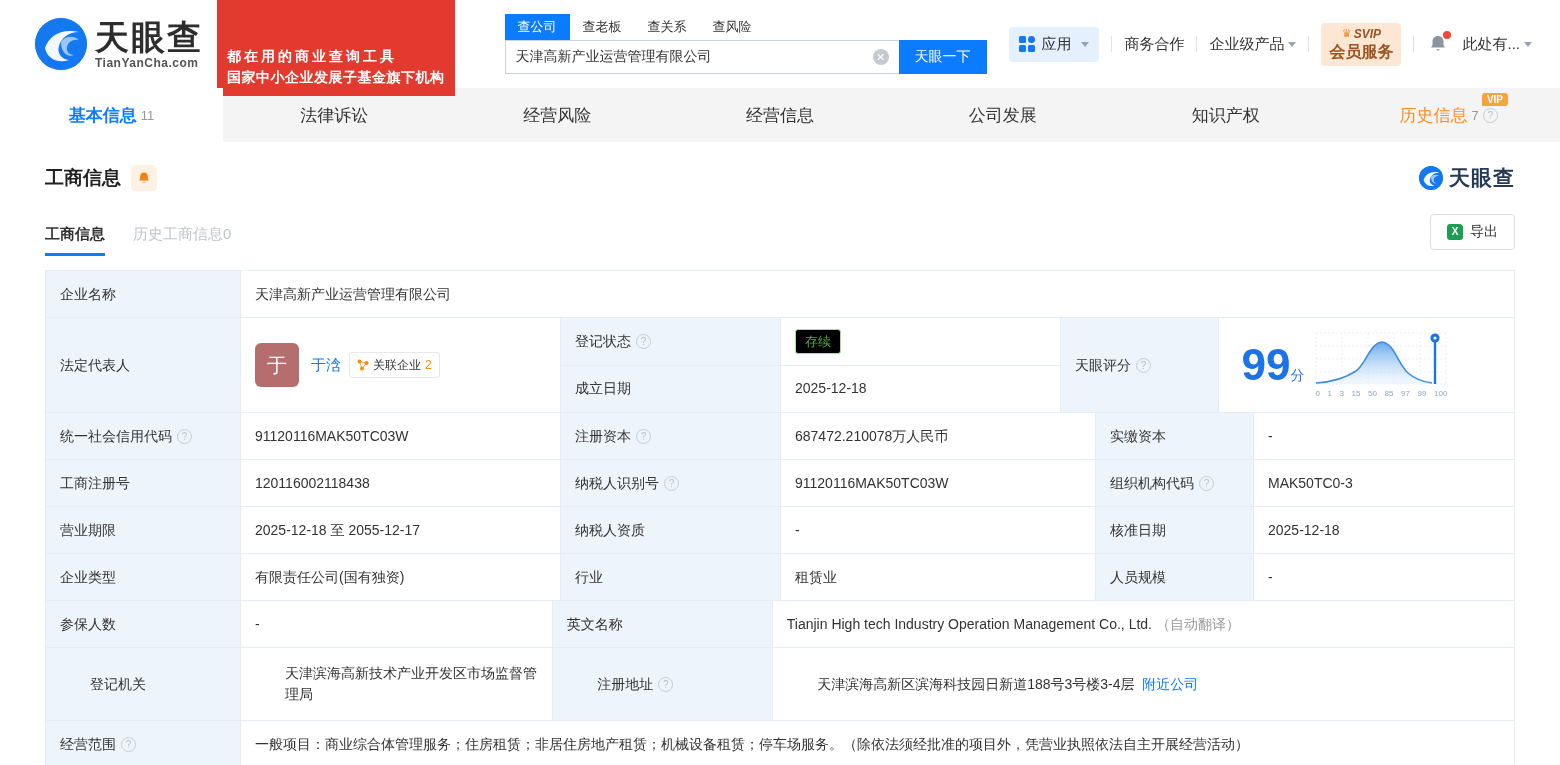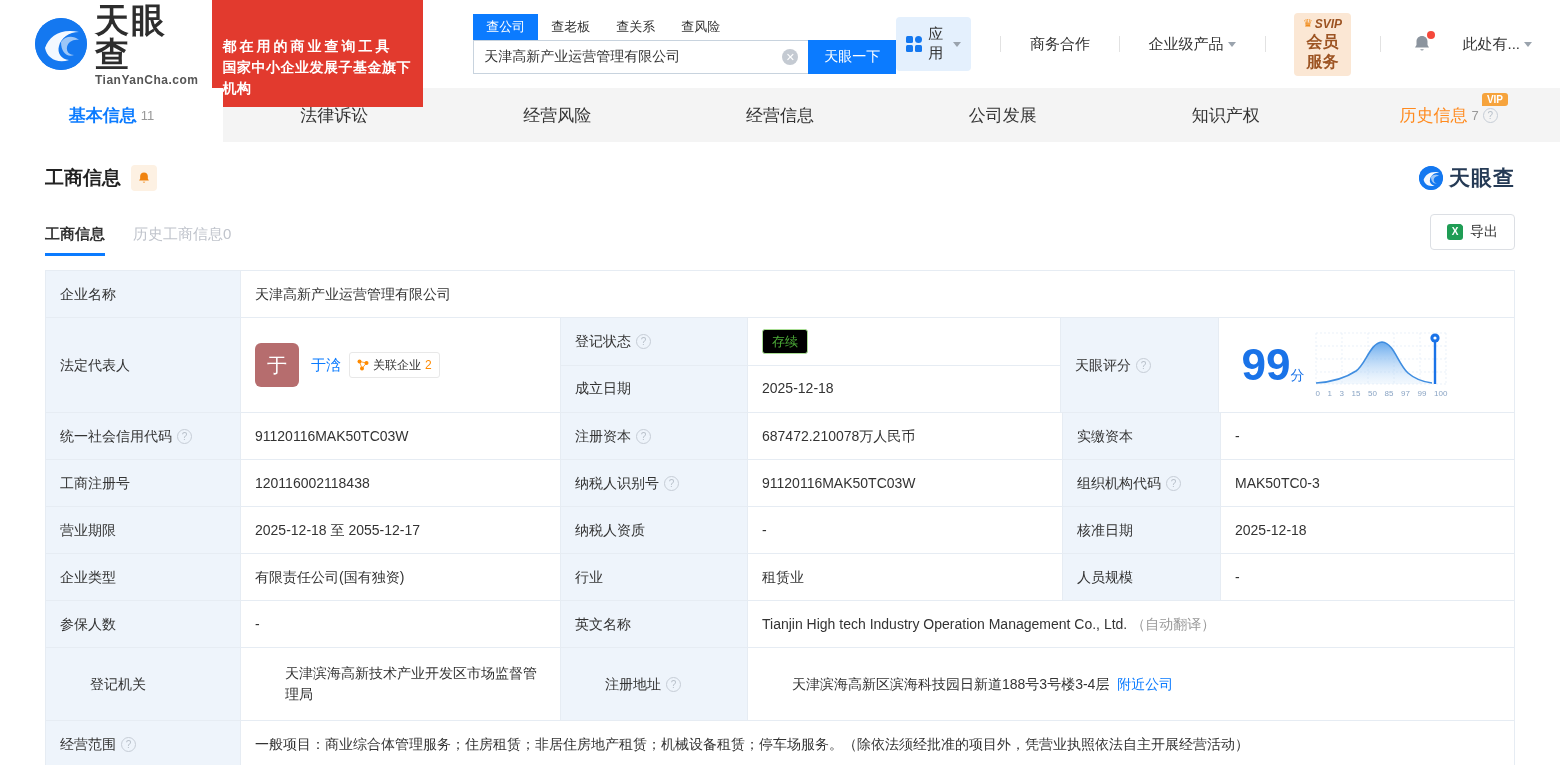--- a/index.html
+++ b/index.html
@@ -29,7 +29,7 @@
   .clear-icon { position:absolute; right:10px; top:9px; width:16px; height:16px; border-radius:50%; background:#c4cad2; color:#fff; font-size:11px; line-height:16px; text-align:center; cursor:pointer; }
   .search-btn { width:88px; height:34px; background:#0b7bff; color:#fff; border:none; font-size:14px; cursor:pointer; font-family:inherit; }
 
-  .header-right { margin-left:auto; display:flex; align-items:center; gap:29px; font-size:15px; }
+  .header-right { margin-left:auto; display:flex; align-items:center; gap:12px; font-size:15px; }
   .apps-btn { display:flex; align-items:center; gap:6px; background:#e4f0fd; border-radius:4px; padding:8px 10px; cursor:pointer; }
   .grid-icon { width:16px; height:16px; display:grid; grid-template-columns:7px 7px; grid-template-rows:7px 7px; gap:2px; }
   .grid-icon i { background:#1478f0; border-radius:1.5px; }

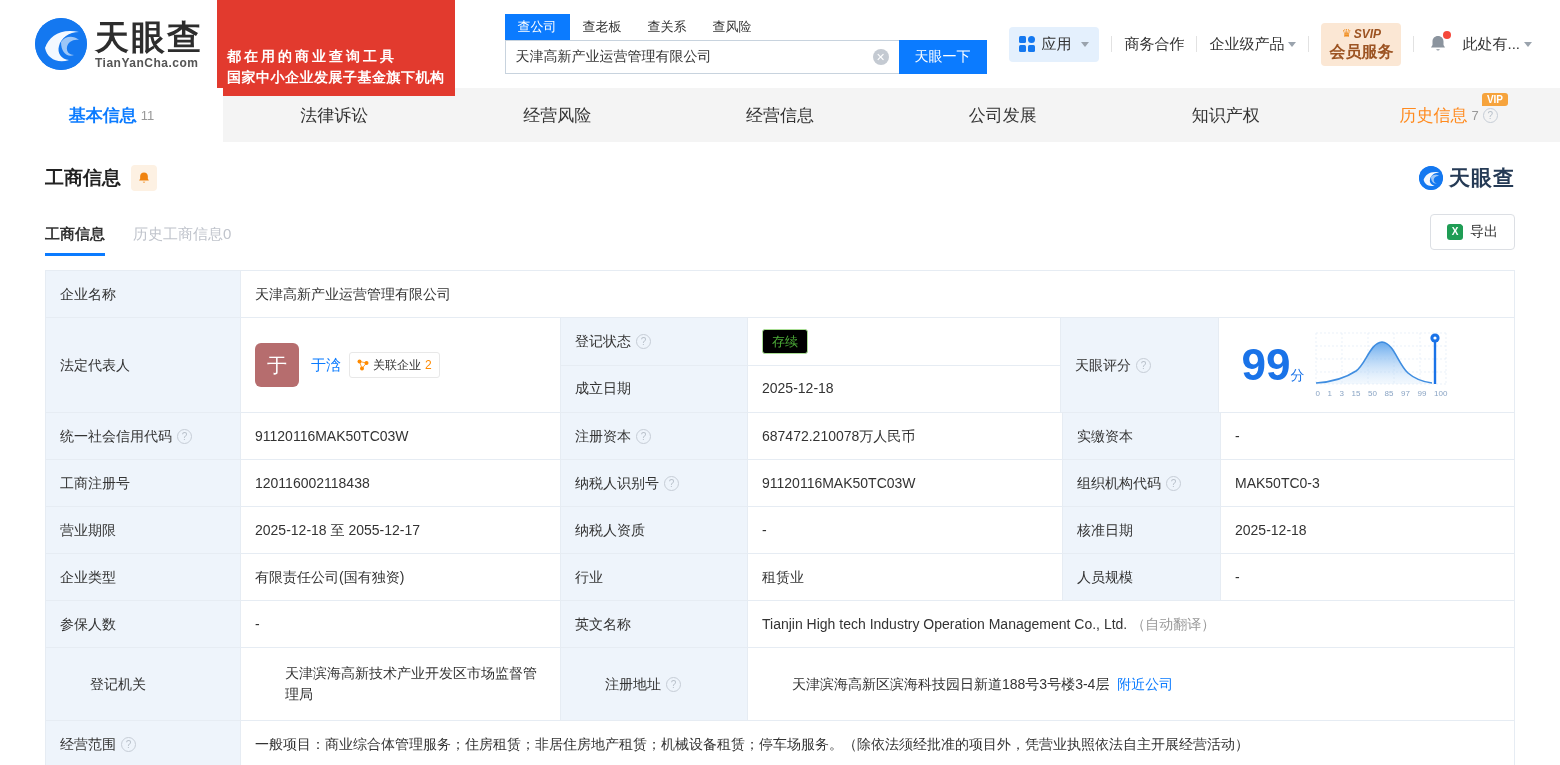--- a/index.html
+++ b/index.html
@@ -78,7 +78,7 @@
   .cell:last-child { border-right:none; }
   .lab { background:#eef4fb; color:#333; flex:none; gap:5px; }
   .val { background:#fff; color:#333; }
-  .c1 { width:195px; } .c2 { width:320px; } .c3 { width:187px; } .c4 { width:315px; }
+  .c1 { width:195px; } .c2 { width:320px; } .c3 { width:220px; } .c4 { width:315px; }
   .c5 { width:158px; } .c6 { width:252px; }
   .span2-6 { width:1267px; }
   .span4-6 { width:762px; }

